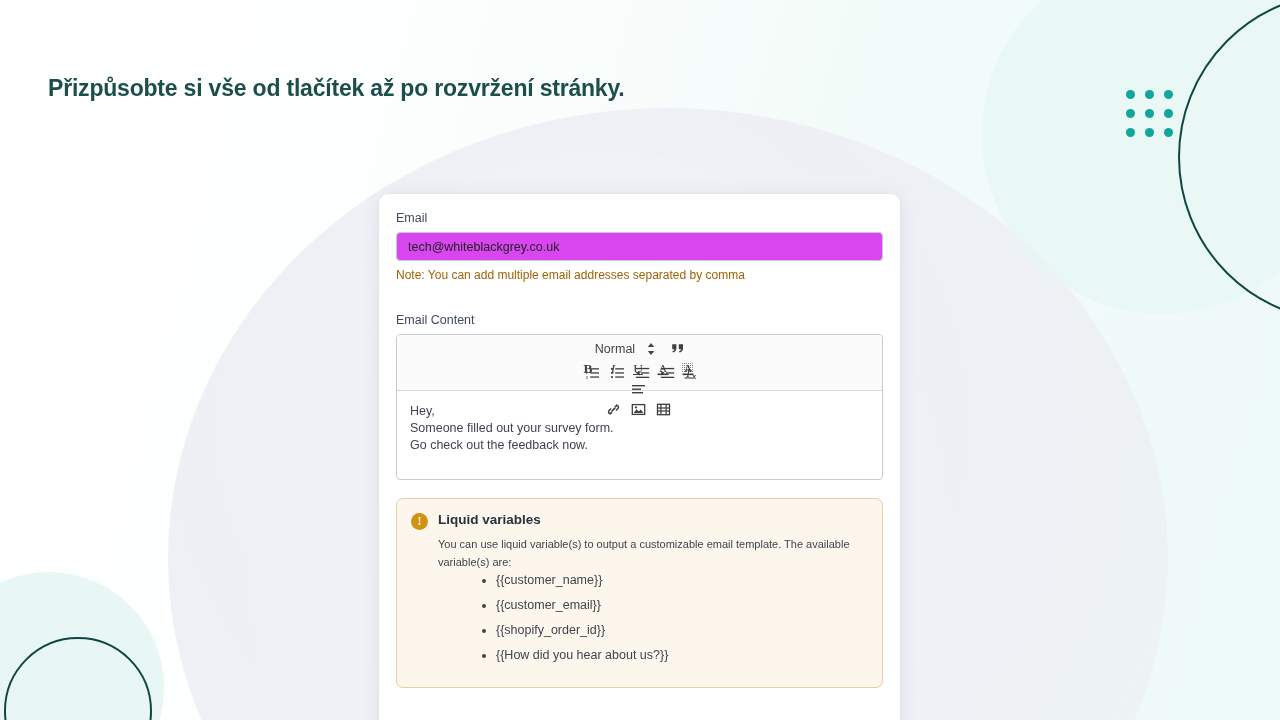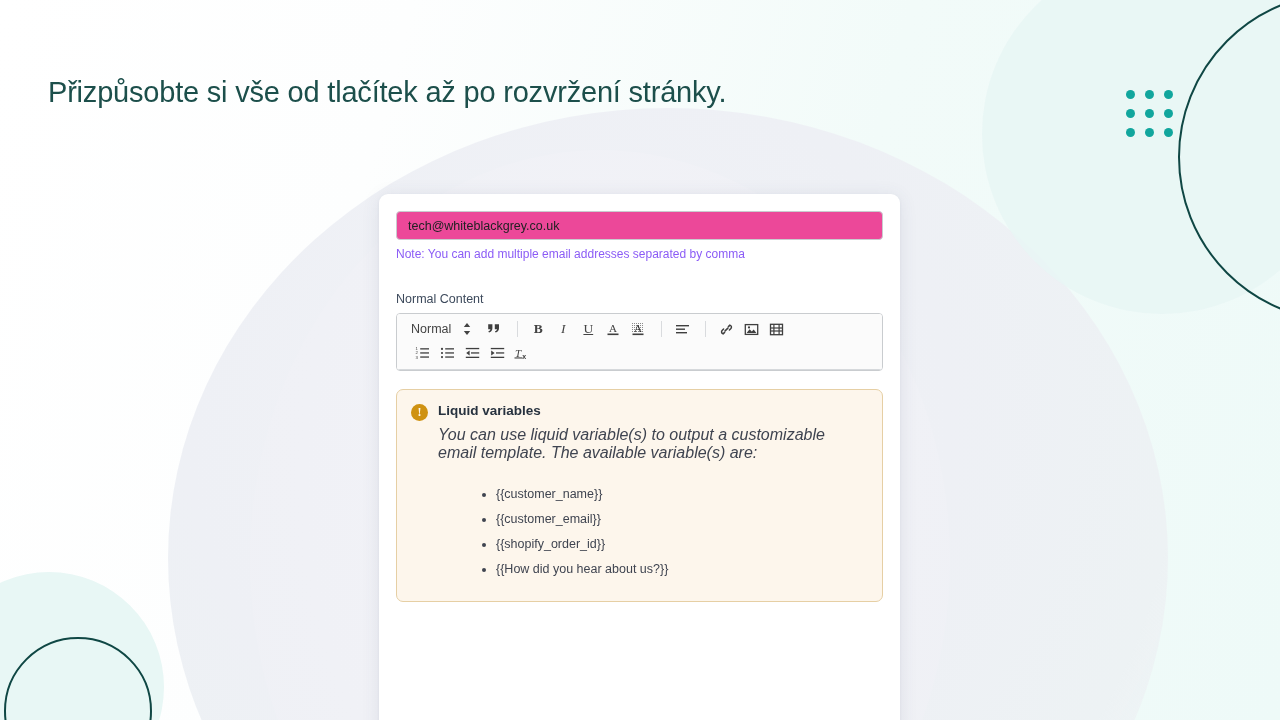--- a/index.html
+++ b/index.html
@@ -115,9 +115,9 @@
     top: 46px;
     width: 880px;
     color: #1c4f4b;
-    font-size: 29px;
+    font-size: 23px;
     line-height: 54px;
-    font-weight: 400;
+    font-weight: 700;
     letter-spacing: -0.2px;
   }
 

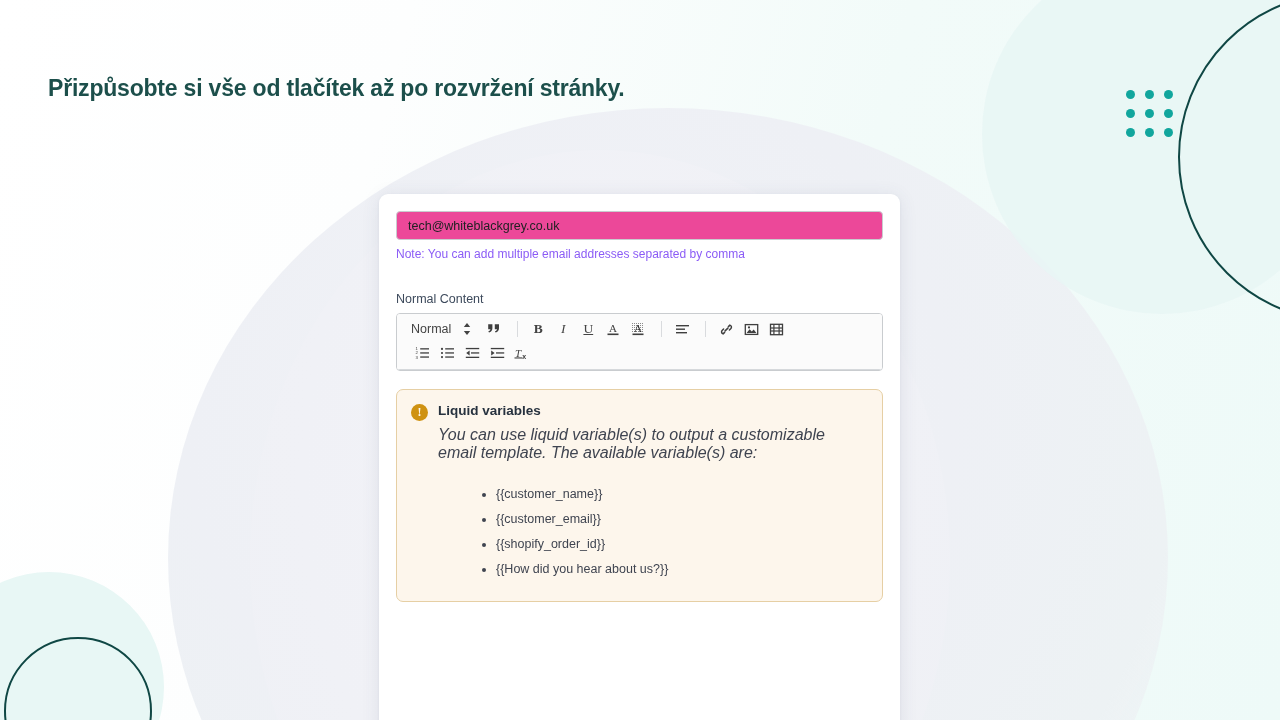--- a/index.html
+++ b/index.html
@@ -316,6 +316,7 @@
 <div class="card">
 
   
+  <div class="field-label">Email</div>
   <input class="text-input" type="text" value="tech@whiteblackgrey.co.uk" style="">
   <div class="hint">Note: You can add multiple email addresses separated by comma</div>
 

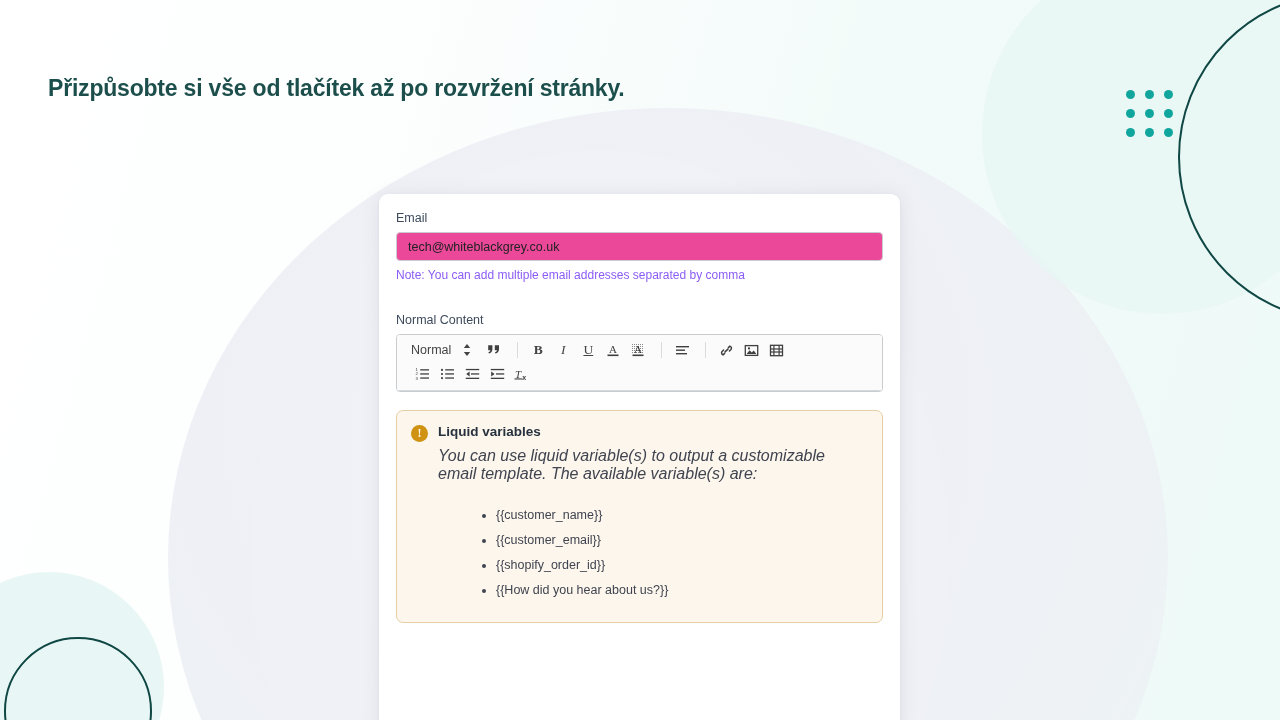--- a/index.html
+++ b/index.html
@@ -149,7 +149,7 @@
     box-sizing: border-box;
     border: 1px solid #c9cccf;
     border-radius: 4px;
-    background: #ec4899;
+    background: #d946ef;
     font-family: "Liberation Sans", sans-serif;
     font-size: 12.5px;
     color: #202223;

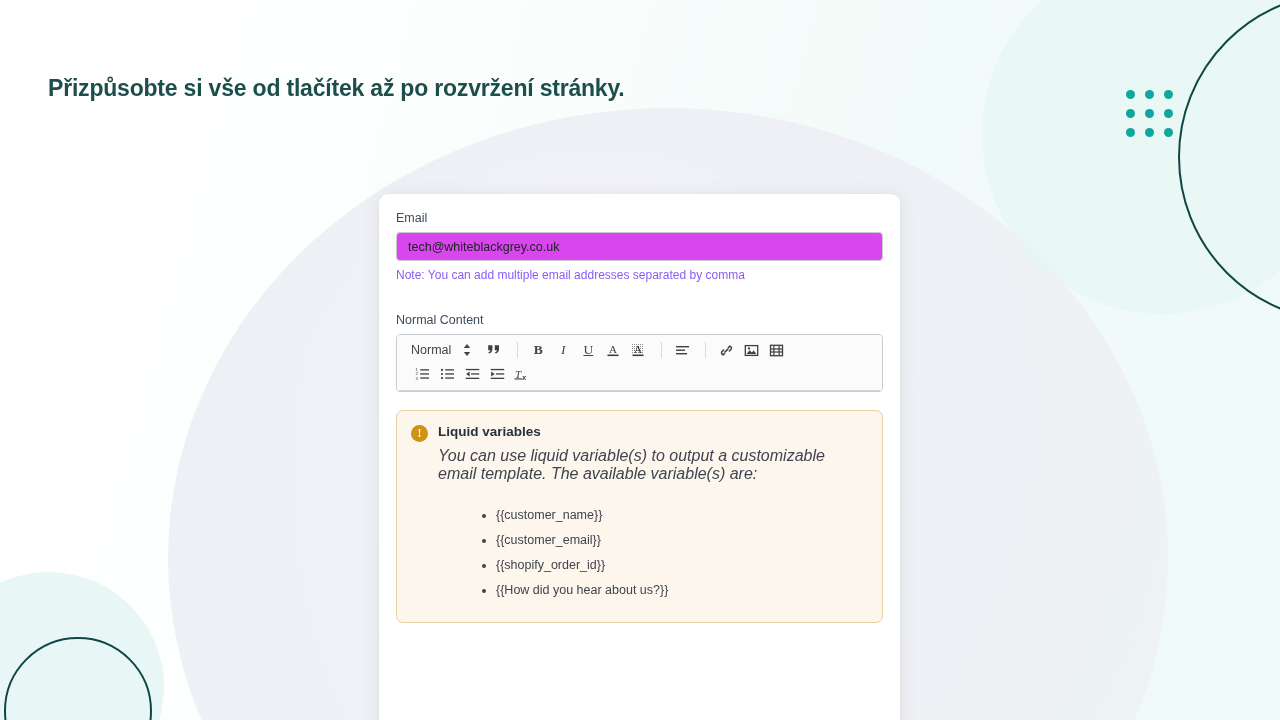--- a/index.html
+++ b/index.html
@@ -159,7 +159,7 @@
 
   .hint {
     font-size: 12px;
-    color: #8b5cf6;
+    color: #a16207;
     margin: 7px 0 15px 0;
     line-height: 14px;
   }

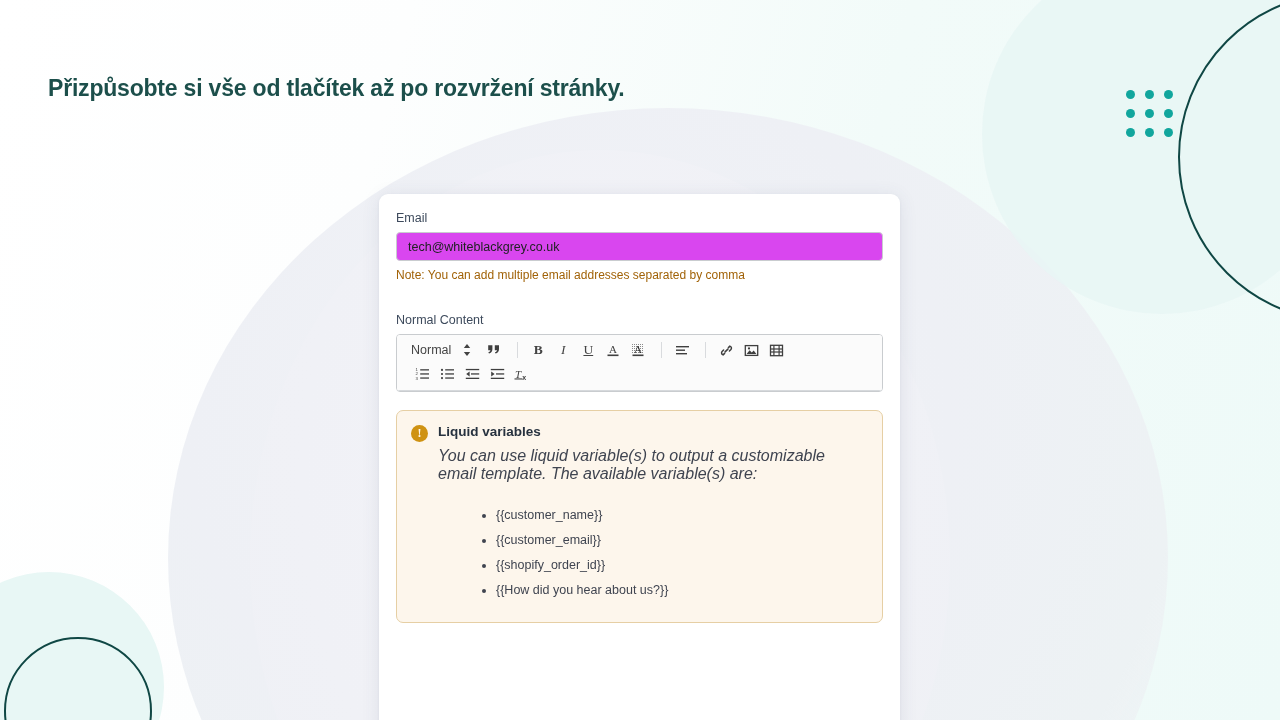--- a/index.html
+++ b/index.html
@@ -324,7 +324,7 @@
   <div class="gap-after-subject"></div>
 
   
-  <div class="field-label">Normal Content</div>
+  <div class="field-label">Email Content</div>
 
   <div class="editor">
     <div class="toolbar">

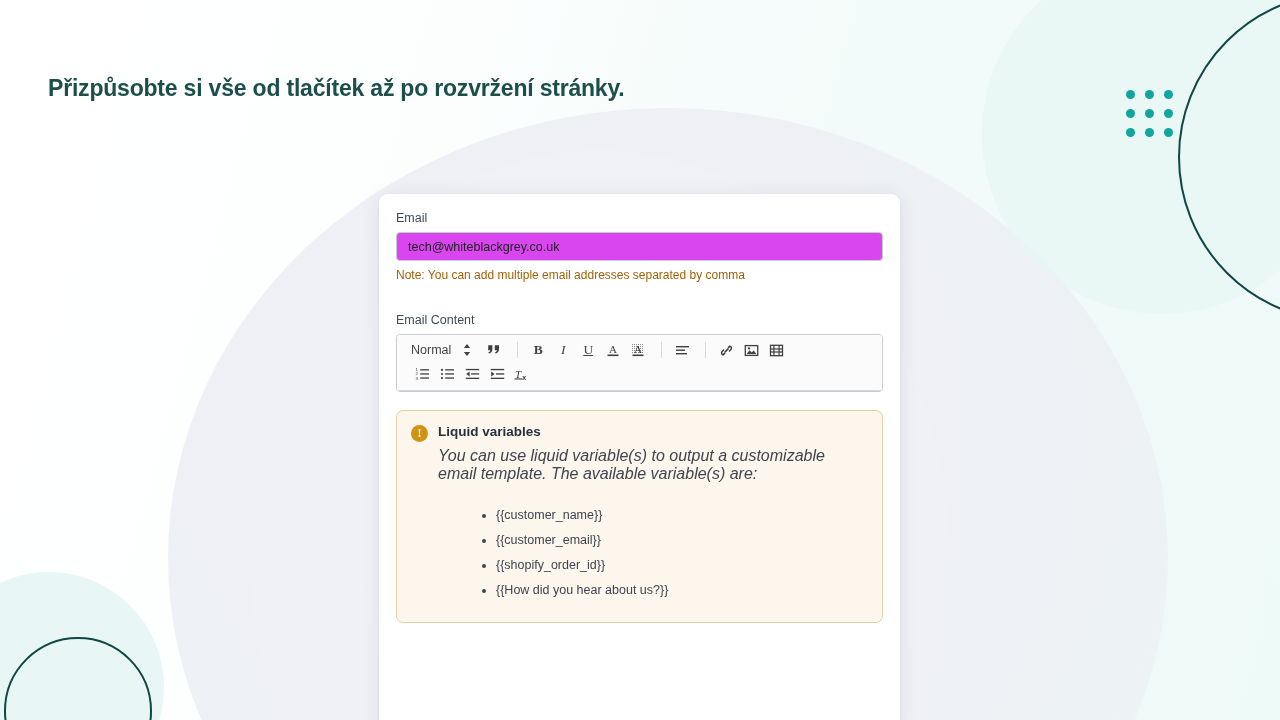--- a/index.html
+++ b/index.html
@@ -181,6 +181,7 @@
     display: flex;
     align-items: center;
     height: 22px;
+    flex-direction: column;
   }
   .tb-row + .tb-row { margin-top: 2px; }
 

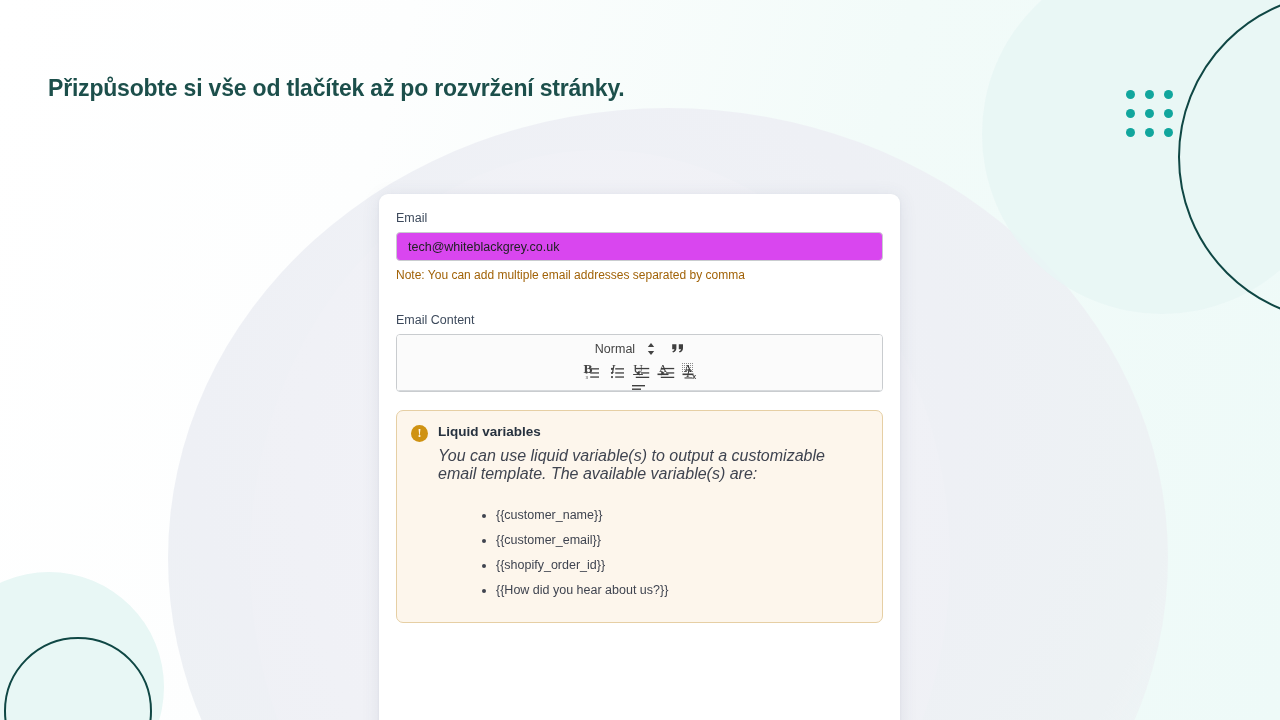--- a/index.html
+++ b/index.html
@@ -466,6 +466,11 @@
 
     </div>
 
+    <div class="editor-body">
+      <div>Hey,</div>
+      <div>Someone filled out your survey form.</div>
+      <div>Go check out the feedback now.</div>
+    </div>
   </div>
 
   

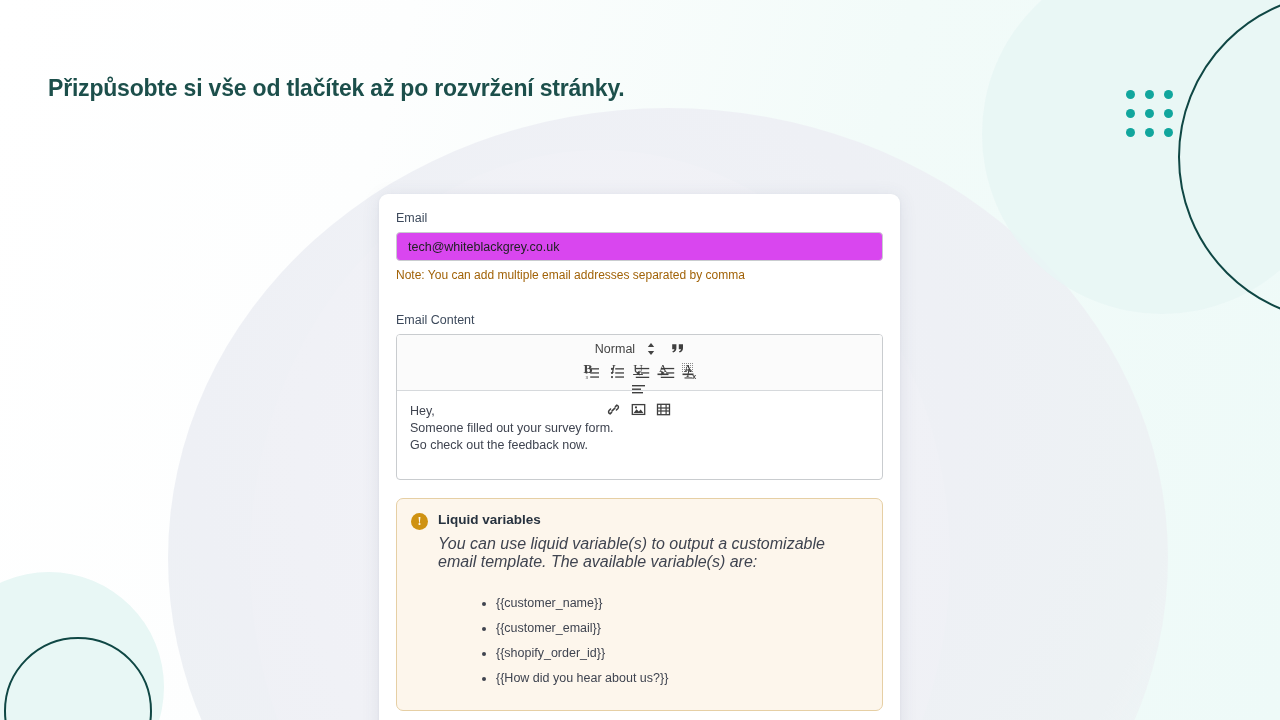--- a/index.html
+++ b/index.html
@@ -270,11 +270,10 @@
     line-height: 16px;
   }
   .notice-text {
-    font-size: 16px;
+    font-size: 11px;
     color: #3f4450;
     line-height: 18px;
-    margin-bottom: 23px;
-    font-style: italic;
+    margin-bottom: 0;
   }
   .notice-list {
     margin: 0;

